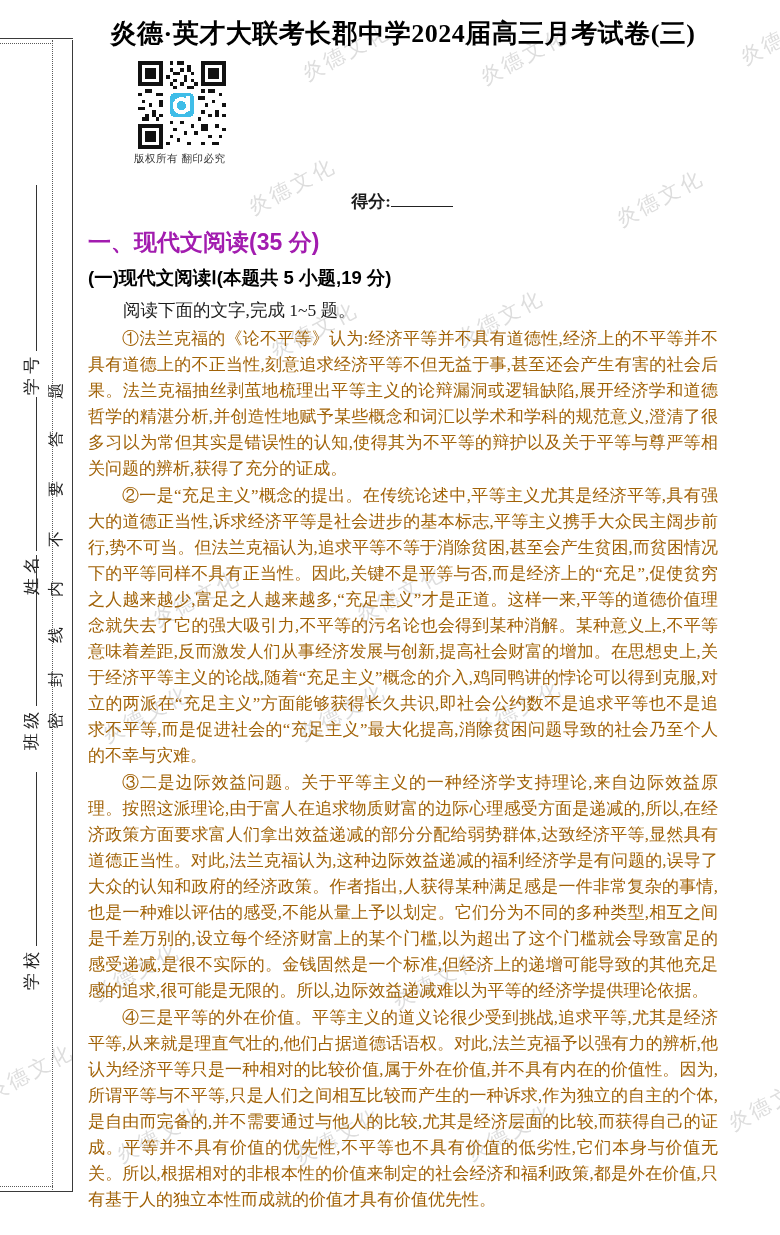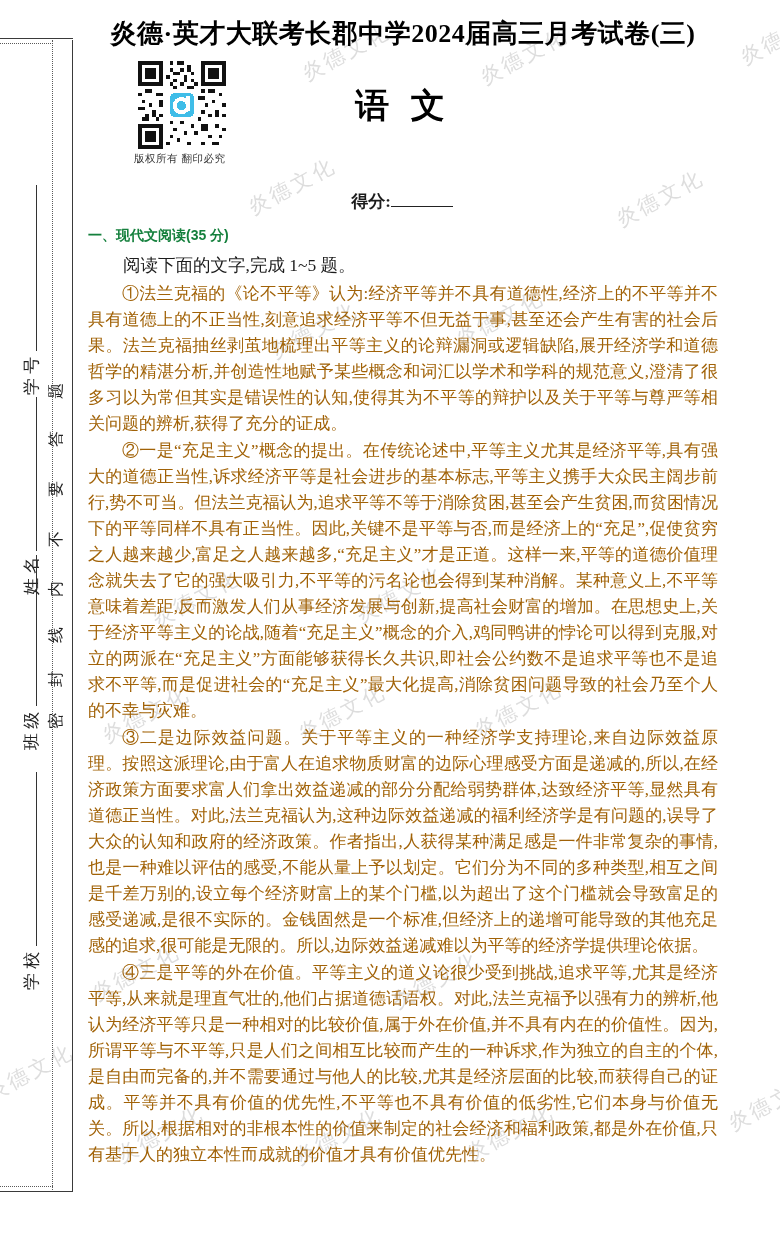--- a/index.html
+++ b/index.html
@@ -235,7 +235,6 @@
         </svg>
         <div class="qr-caption">版权所有 翻印必究</div>
       </div>
-      <div class="subject">语 文</div>
     </div>
 
 

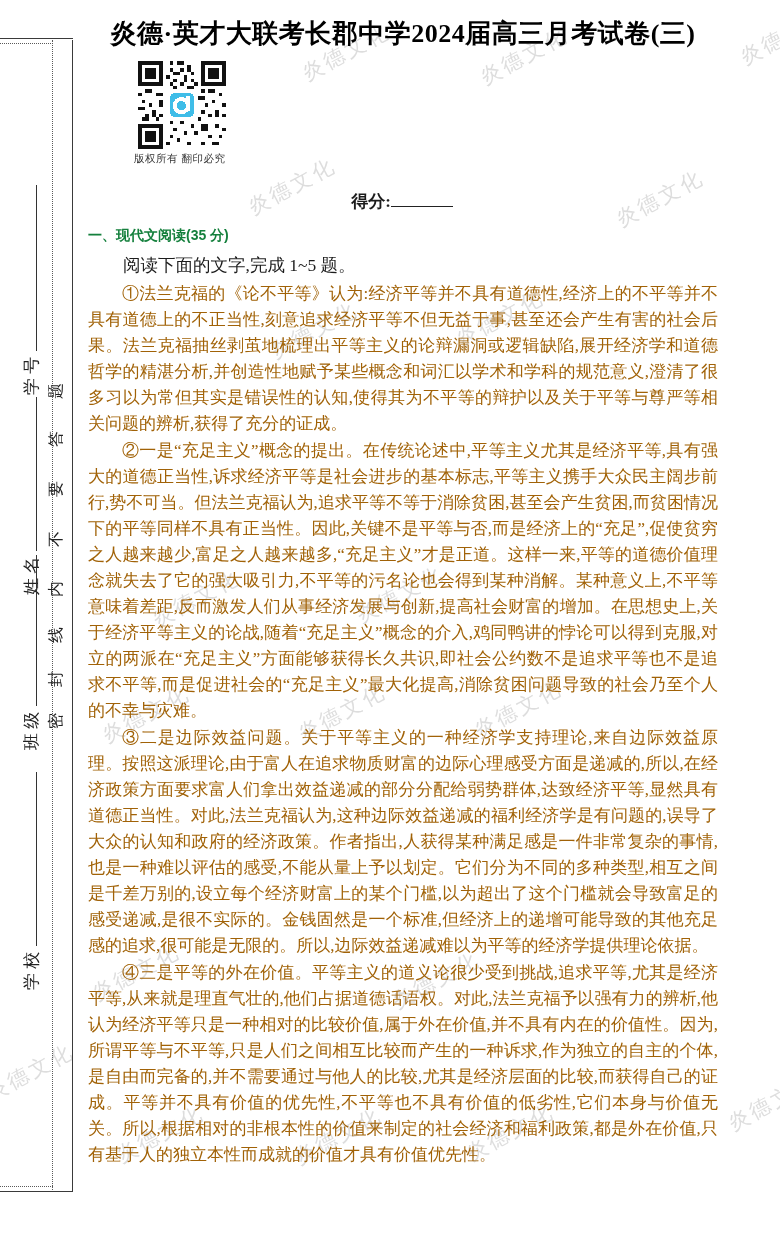--- a/index.html
+++ b/index.html
@@ -75,7 +75,7 @@
   .score-line{display:inline-block;width:62px;height:1em;border-bottom:1.5px solid #222;}
   .sec-h{
     margin:14px 0 0 0;
-    font-size:14px;font-weight:700;color:#15803d;
+    font-size:23px;font-weight:700;color:#a21caf;
     font-family:"Liberation Sans", sans-serif;
   }
   .sub-h{

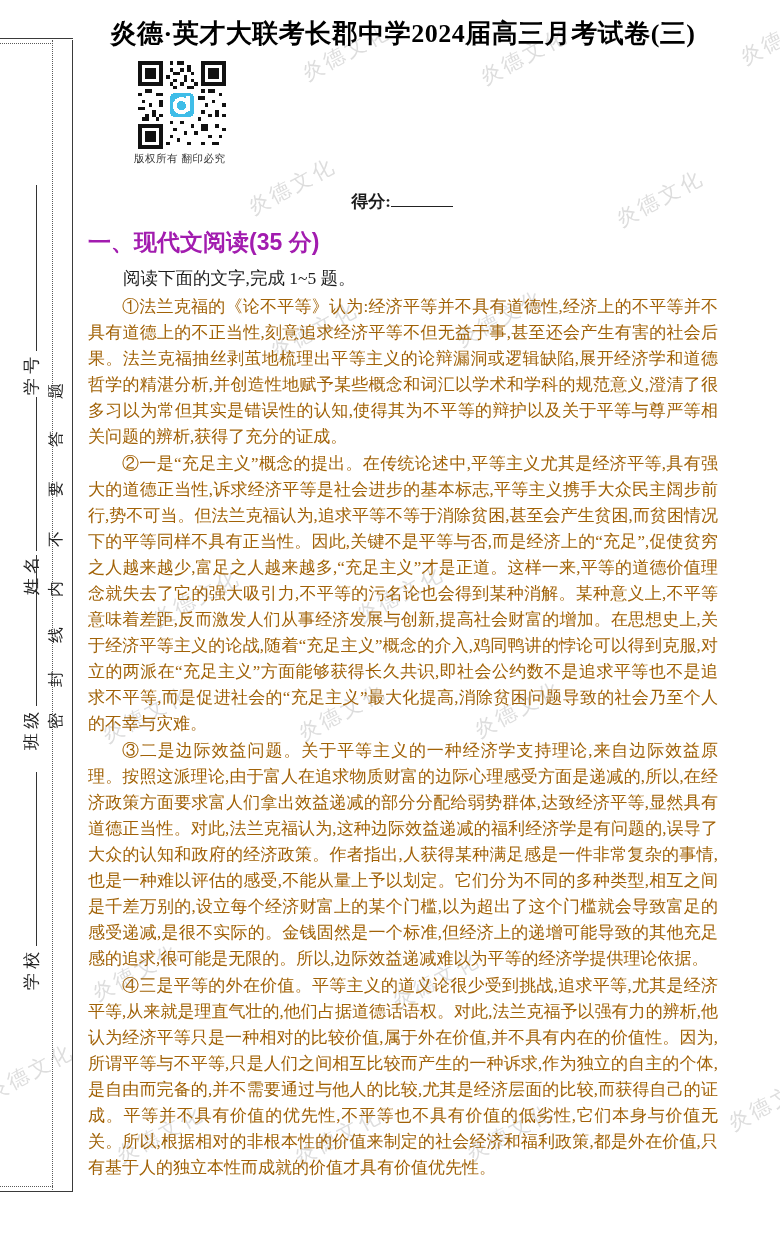--- a/index.html
+++ b/index.html
@@ -244,6 +244,7 @@
     </div>
 
     <h2 class="sec-h">一、现代文阅读(35 分)</h2>
+    <h3 class="sub-h">(一)现代文阅读Ⅰ(本题共 5 小题,19 分)</h3>
     <p class="instr">阅读下面的文字,完成 1~5 题。</p>
 
     <p class="bpara">①法兰克福的《论不平等》认为:经济平等并不具有道德性,经济上的不平等并不具有道德上的不正当性,刻意追求经济平等不但无益于事,甚至还会产生有害的社会后果。法兰克福抽丝剥茧地梳理出平等主义的论辩漏洞或逻辑缺陷,展开经济学和道德哲学的精湛分析,并创造性地赋予某些概念和词汇以学术和学科的规范意义,澄清了很多习以为常但其实是错误性的认知,使得其为不平等的辩护以及关于平等与尊严等相关问题的辨析,获得了充分的证成。</p>

